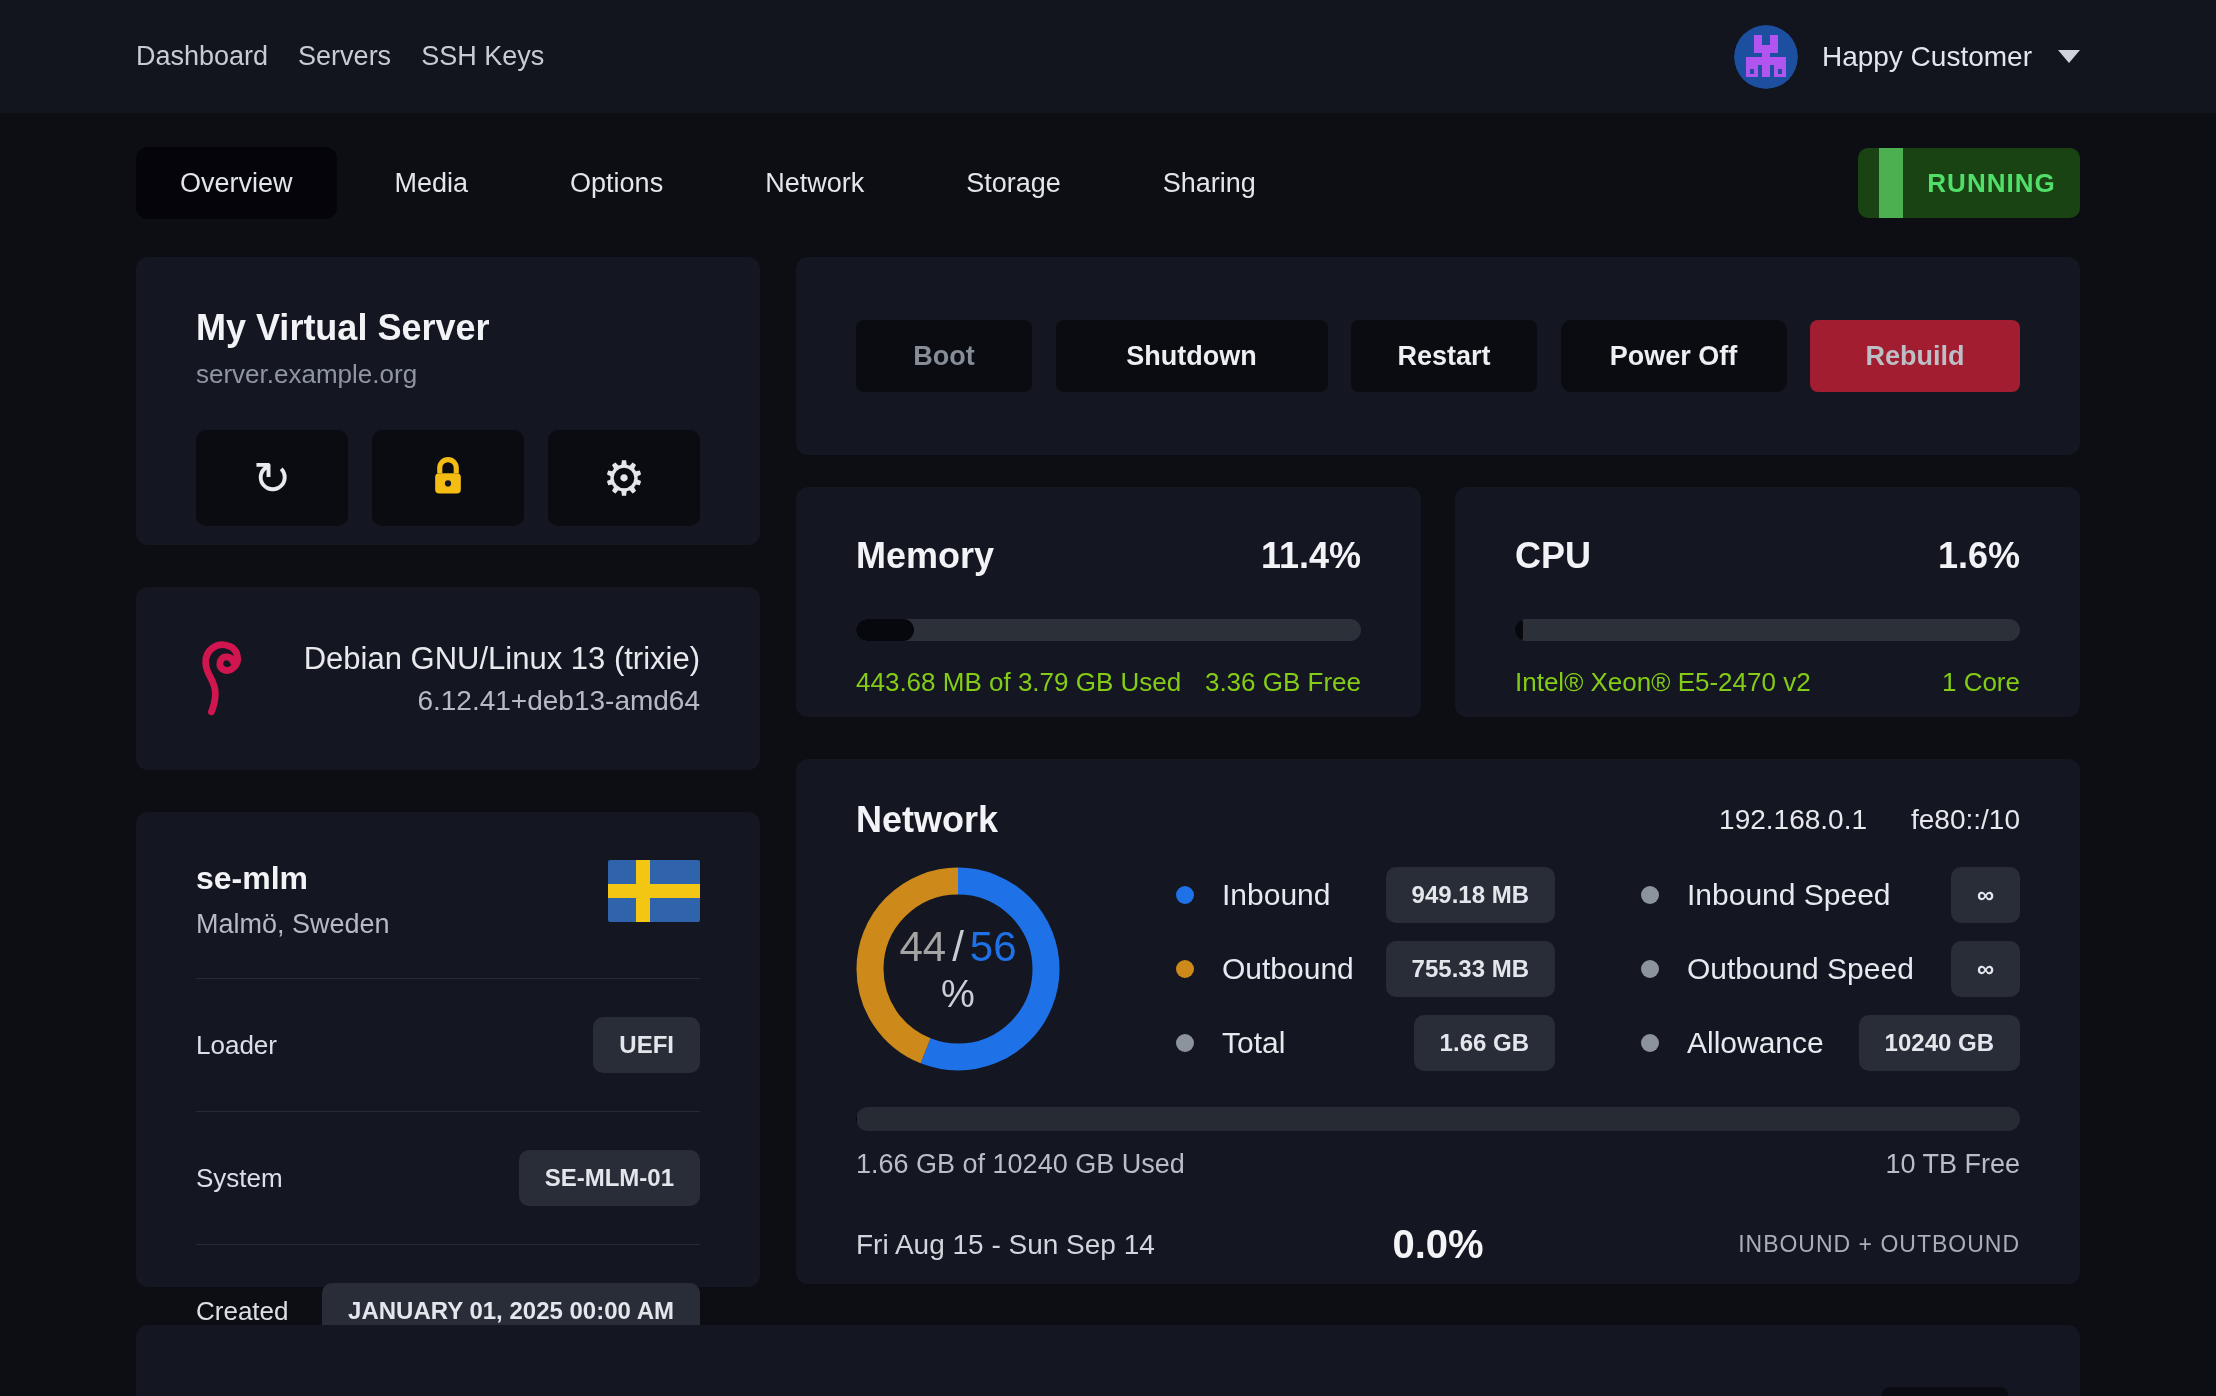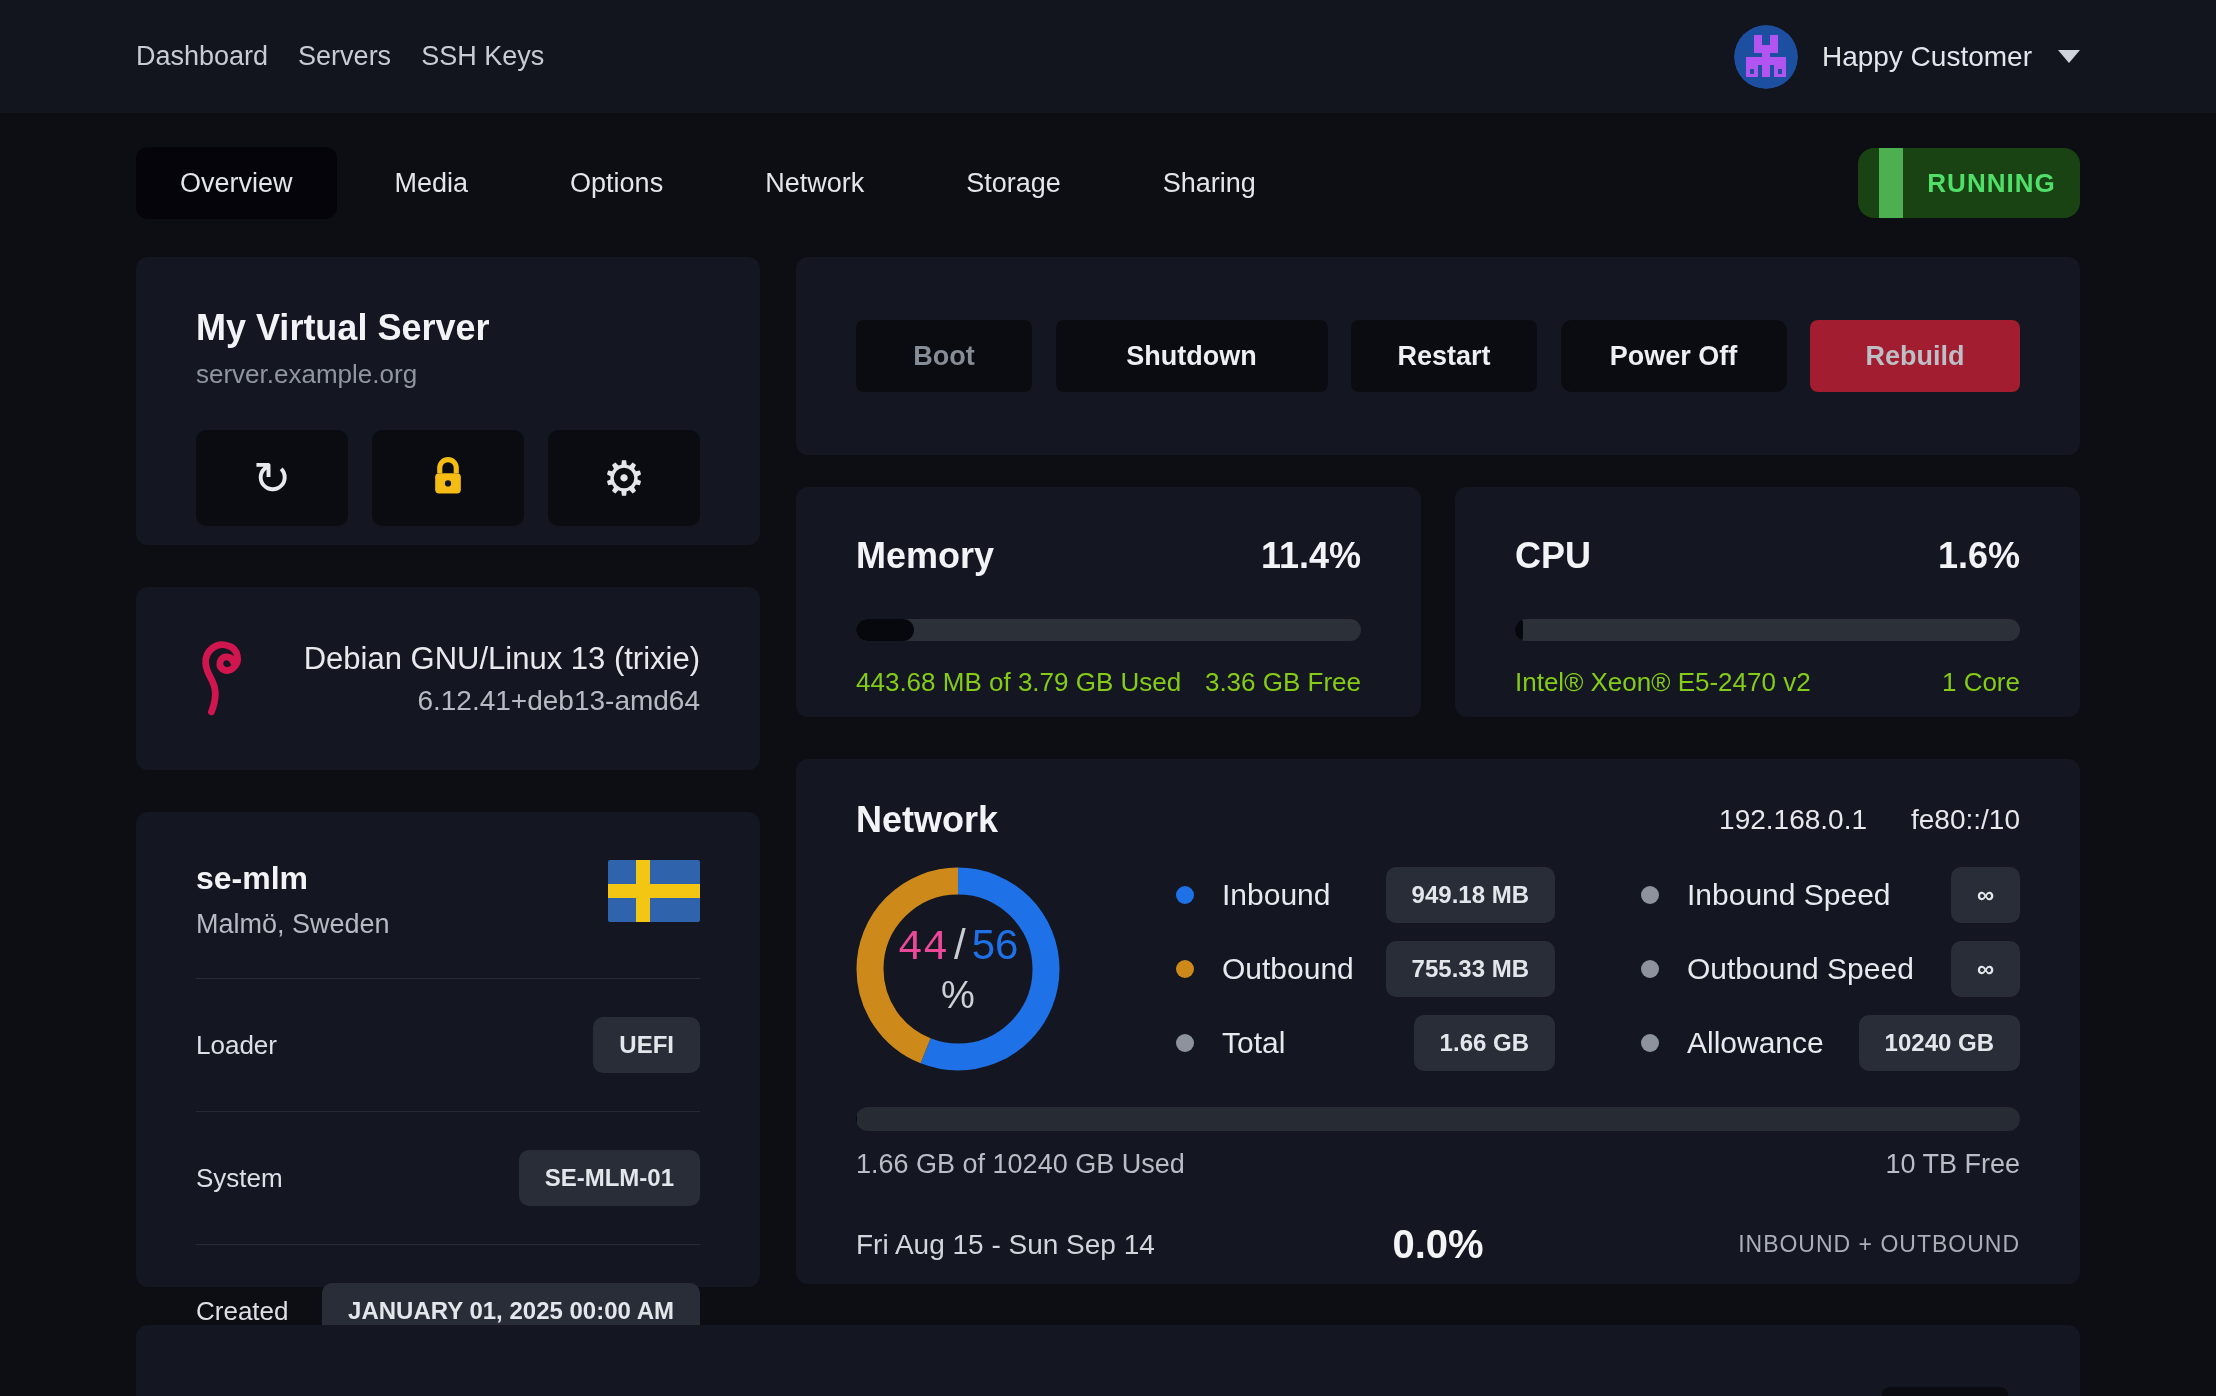--- a/index.html
+++ b/index.html
@@ -26,7 +26,7 @@
   .tabs { display:flex; gap:14px; }
   .tab { height:72px; padding:0 44px; display:flex; align-items:center; font-size:27px; color:#e2e5e9; border-radius:12px; cursor:pointer; }
   .tab.active { background:#04040a; }
-  .status { margin-left:auto; width:222px; height:70px; border-radius:16px; overflow:hidden; display:flex; background:#1a4314;padding-left:21px; }
+  .status { margin-left:auto; width:222px; height:70px; border-radius:10px; overflow:hidden; display:flex; background:#1a4314;padding-left:21px; }
   .status-strip { width:24px; background:#4caf50; }
   .status-label { flex:1; display:flex; align-items:center; justify-content:center; font-weight:bold; font-size:26px; letter-spacing:1px; color:#50df68; }
 

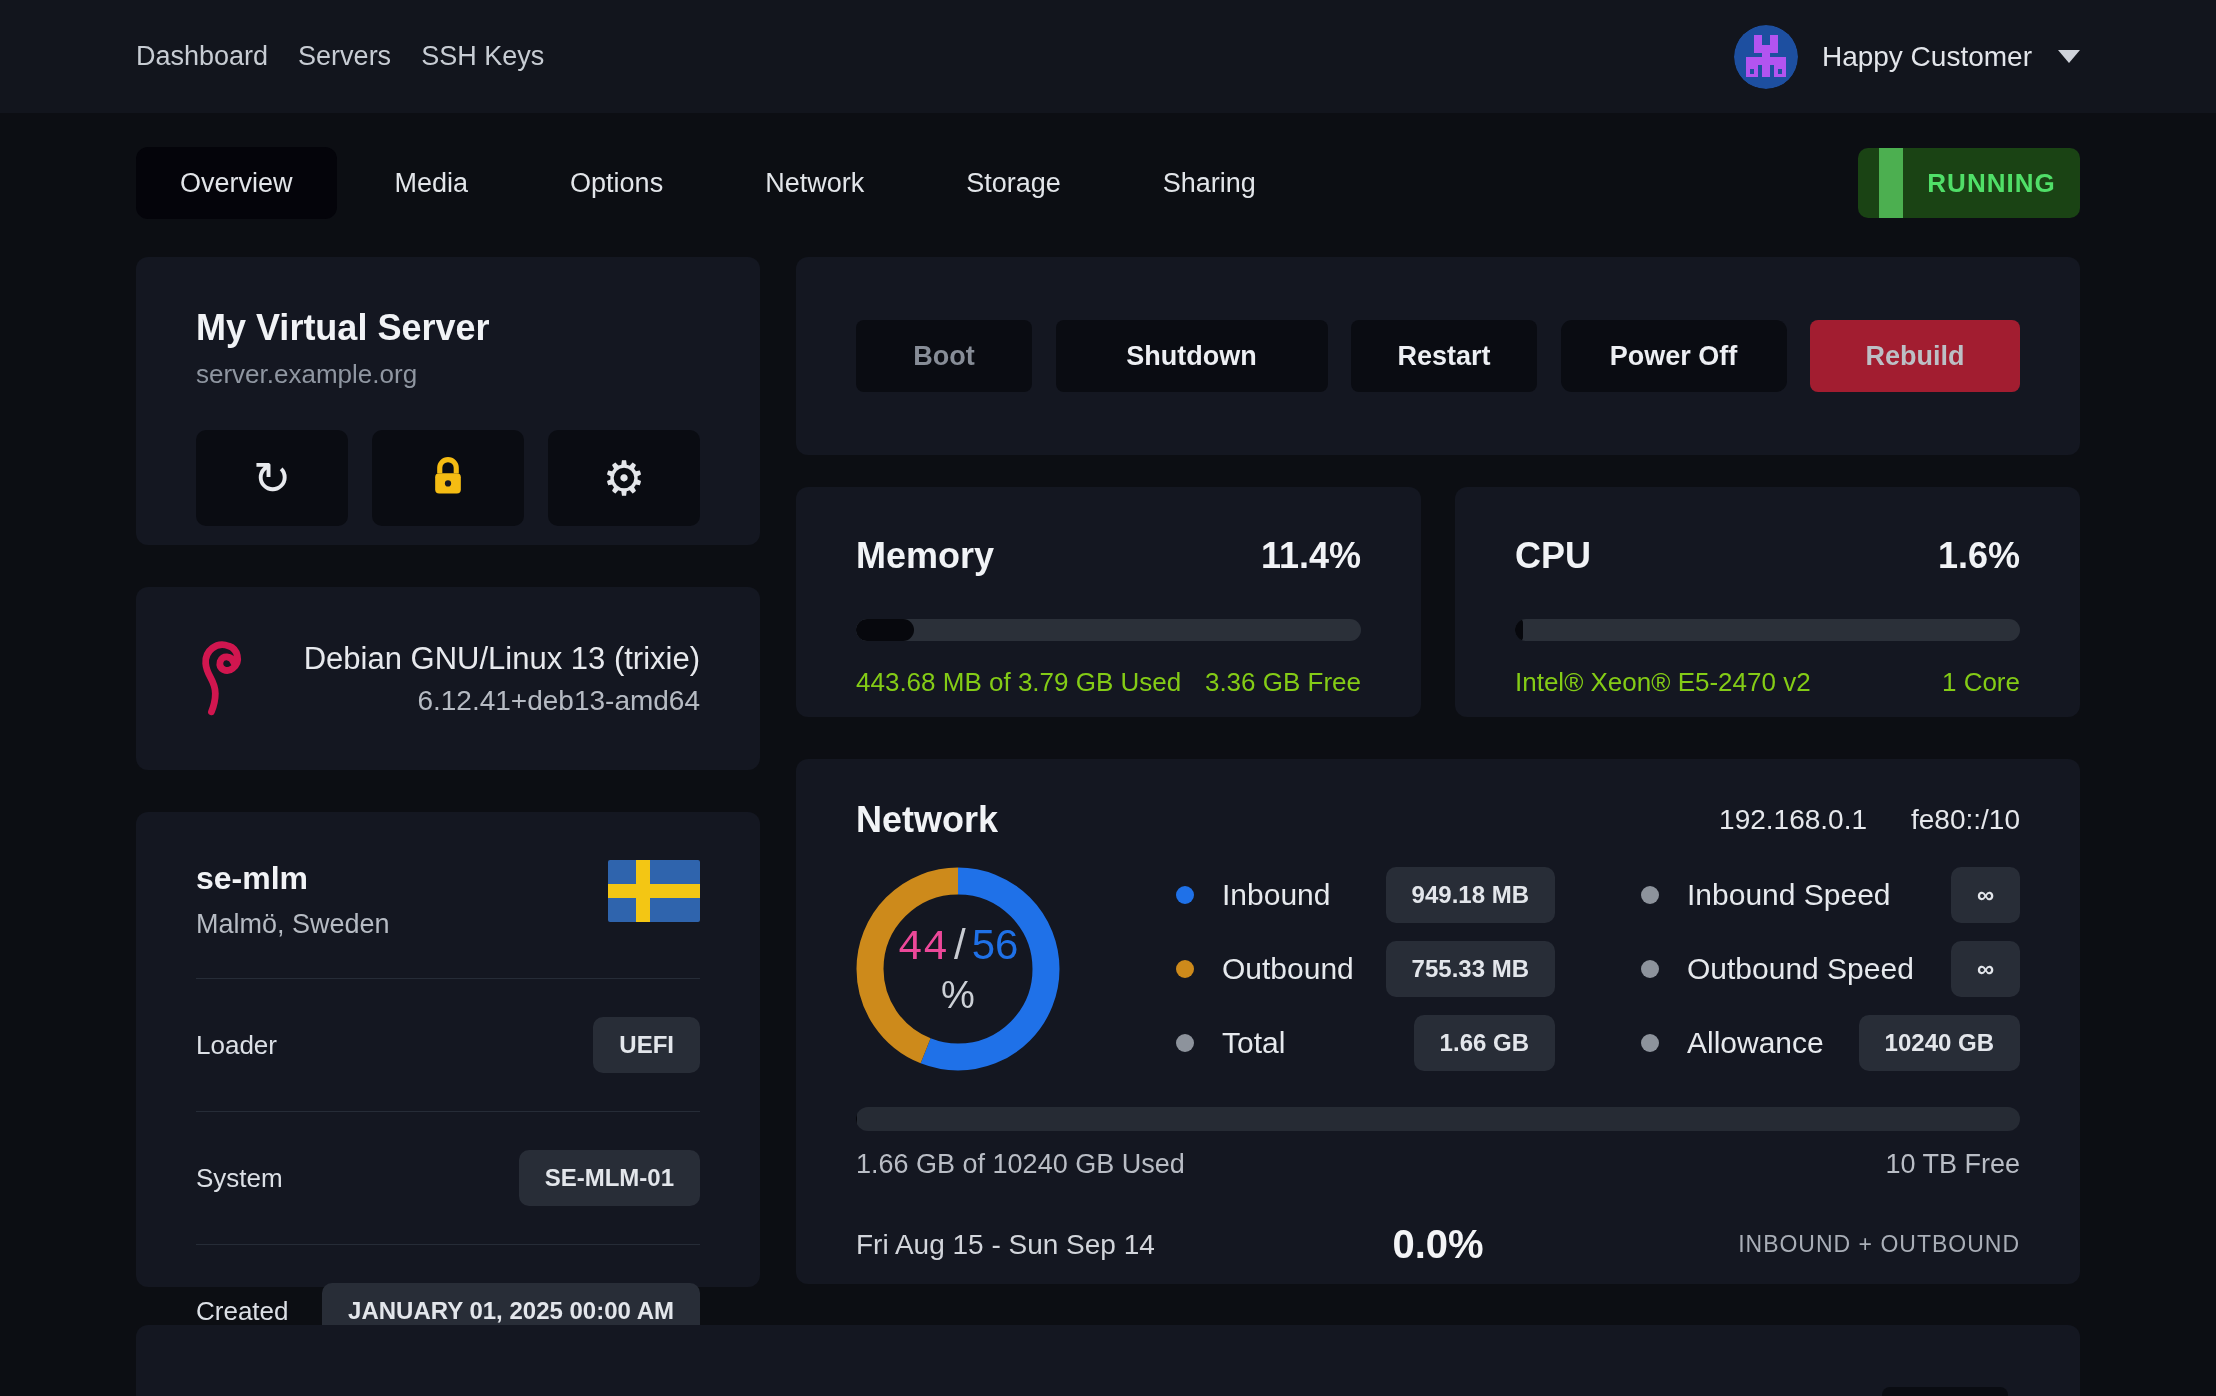--- a/index.html
+++ b/index.html
@@ -283,7 +283,7 @@
             </svg>
             <div class="donut-center">
               <div class="frac">
-                <span style="color: #ec4899; font-family: Liberation Mono, monospace;">44</span><span class="slash">/</span><span style="color: rgb(31, 113, 232);">56</span>
+                <span style="color: #a3a3a3;">44</span><span class="slash">/</span><span style="color: rgb(31, 113, 232);">56</span>
               </div>
               <div class="pct-sign">%</div>
             </div>

